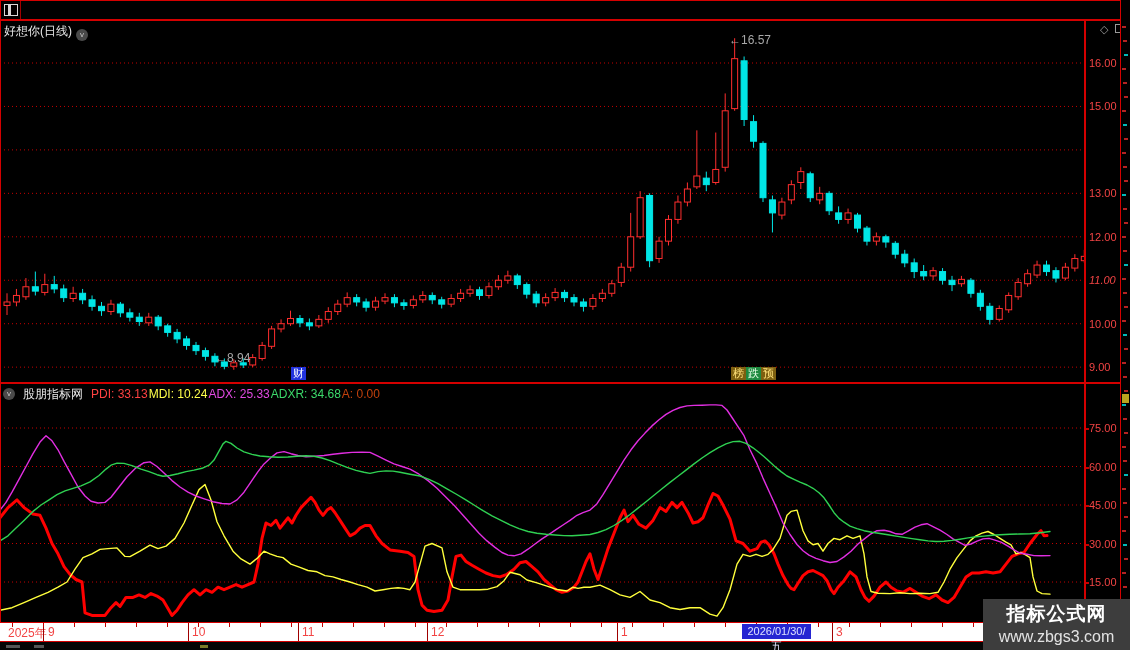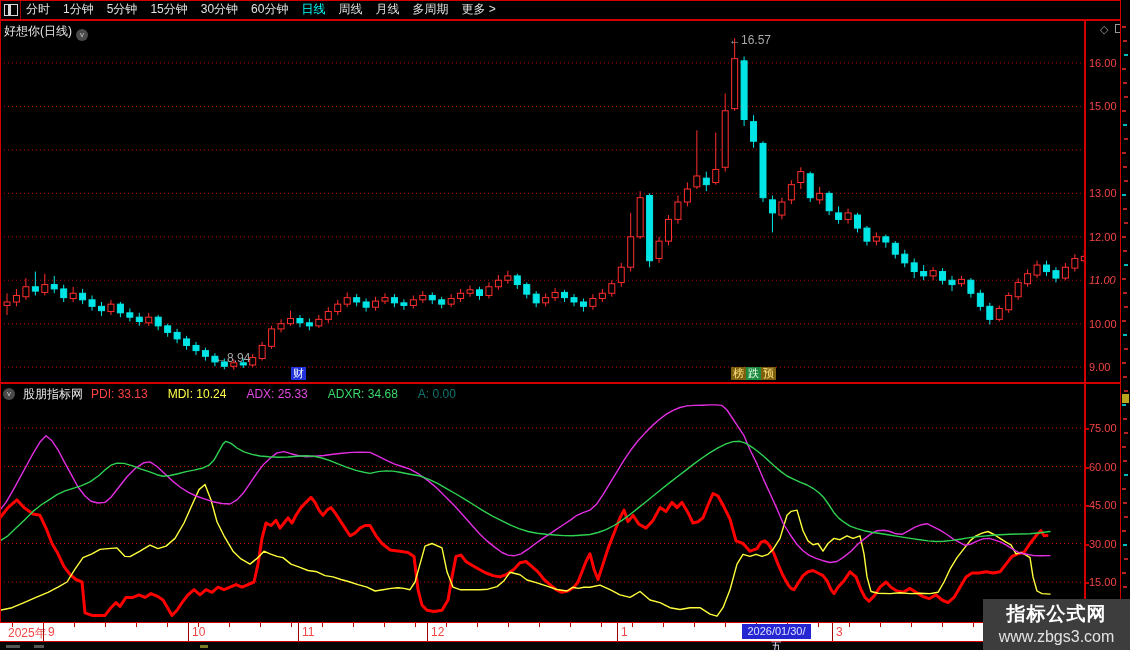--- a/index.html
+++ b/index.html
@@ -61,19 +61,6 @@
   <div class="abs" id="menubar">
     <div class="abs" id="pane-icon"></div>
     <div class="abs" id="menu-sep"></div>
-    <div id="menu-left">
-        <span class="menu-item">分时</span>
-        <span class="menu-item">1分钟</span>
-        <span class="menu-item">5分钟</span>
-        <span class="menu-item">15分钟</span>
-        <span class="menu-item">30分钟</span>
-        <span class="menu-item">60分钟</span>
-        <span class="menu-item active">日线</span>
-        <span class="menu-item">周线</span>
-        <span class="menu-item">月线</span>
-        <span class="menu-item">多周期</span>
-        <span class="menu-item">更多 &gt;</span>
-      </div>
   </div>
 
   <div class="abs" id="chart-title"><span>好想你(日线)</span><span class="circ-icon">v</span></div>

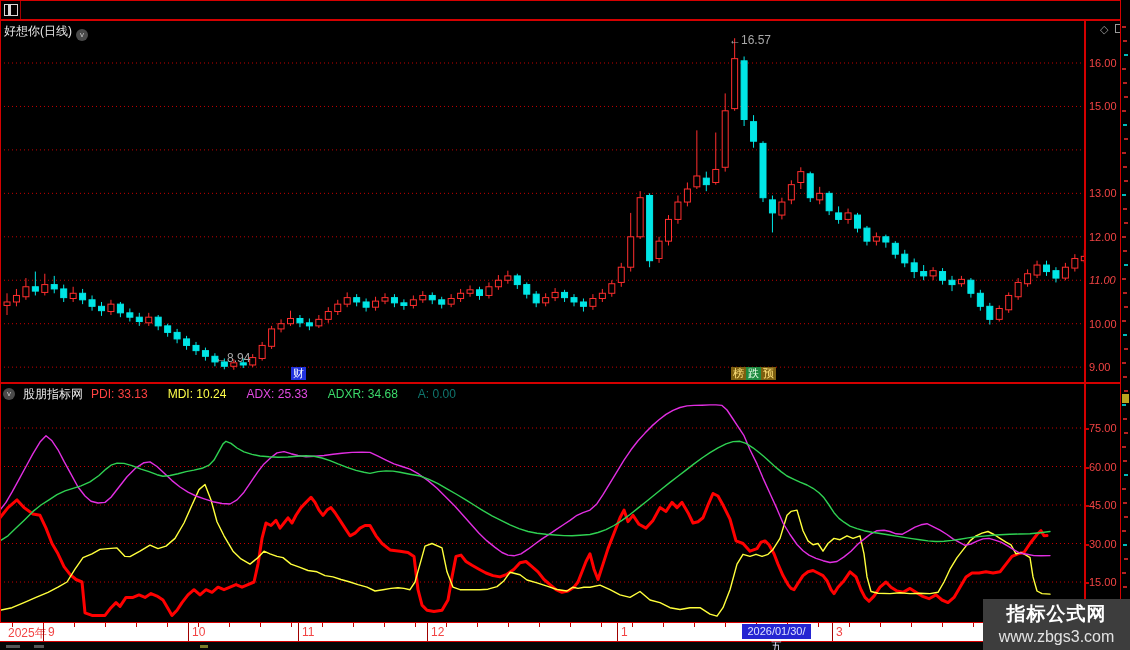--- a/index.html
+++ b/index.html
@@ -324,7 +324,7 @@
   <div class="abs" id="ind-header">
     <span class="circ-icon" style="margin-left:0">v</span>
     <span id="ind-name">股朋指标网</span>
-    <span id="ind-vals" style="display:flex;gap:20px">
+    <span id="ind-vals" style="display:flex;gap:1px">
         <span class="ind-val" style="color: rgb(255, 66, 66);">PDI: 33.13</span>
         <span class="ind-val" style="color: rgb(255, 255, 74);">MDI: 10.24</span>
         <span class="ind-val" style="color: rgb(226, 74, 226);">ADX: 25.33</span>

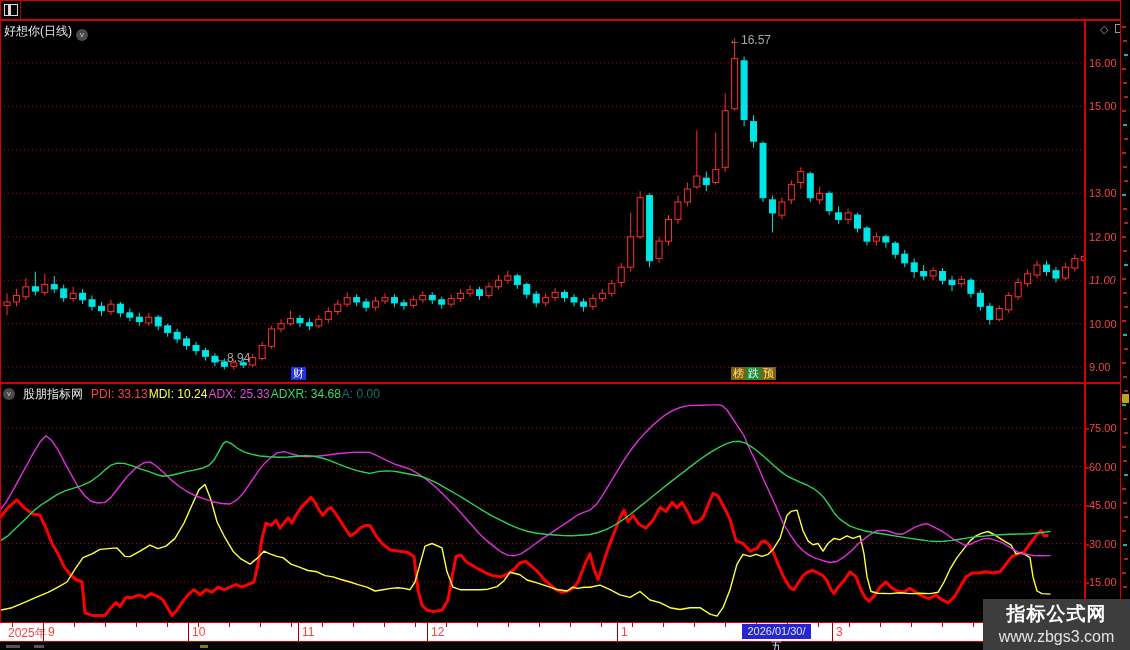--- a/index.html
+++ b/index.html
@@ -329,7 +329,7 @@
         <span class="ind-val" style="color: rgb(255, 255, 74);">MDI: 10.24</span>
         <span class="ind-val" style="color: rgb(226, 74, 226);">ADX: 25.33</span>
         <span class="ind-val" style="color: rgb(59, 217, 106);">ADXR: 34.68</span>
-        <span class="ind-val" style="color: #0f766e;">A: 0.00</span>
+        <span class="ind-val" style="color: #c2410c;">A: 0.00</span>
       </span>
   </div>
 

